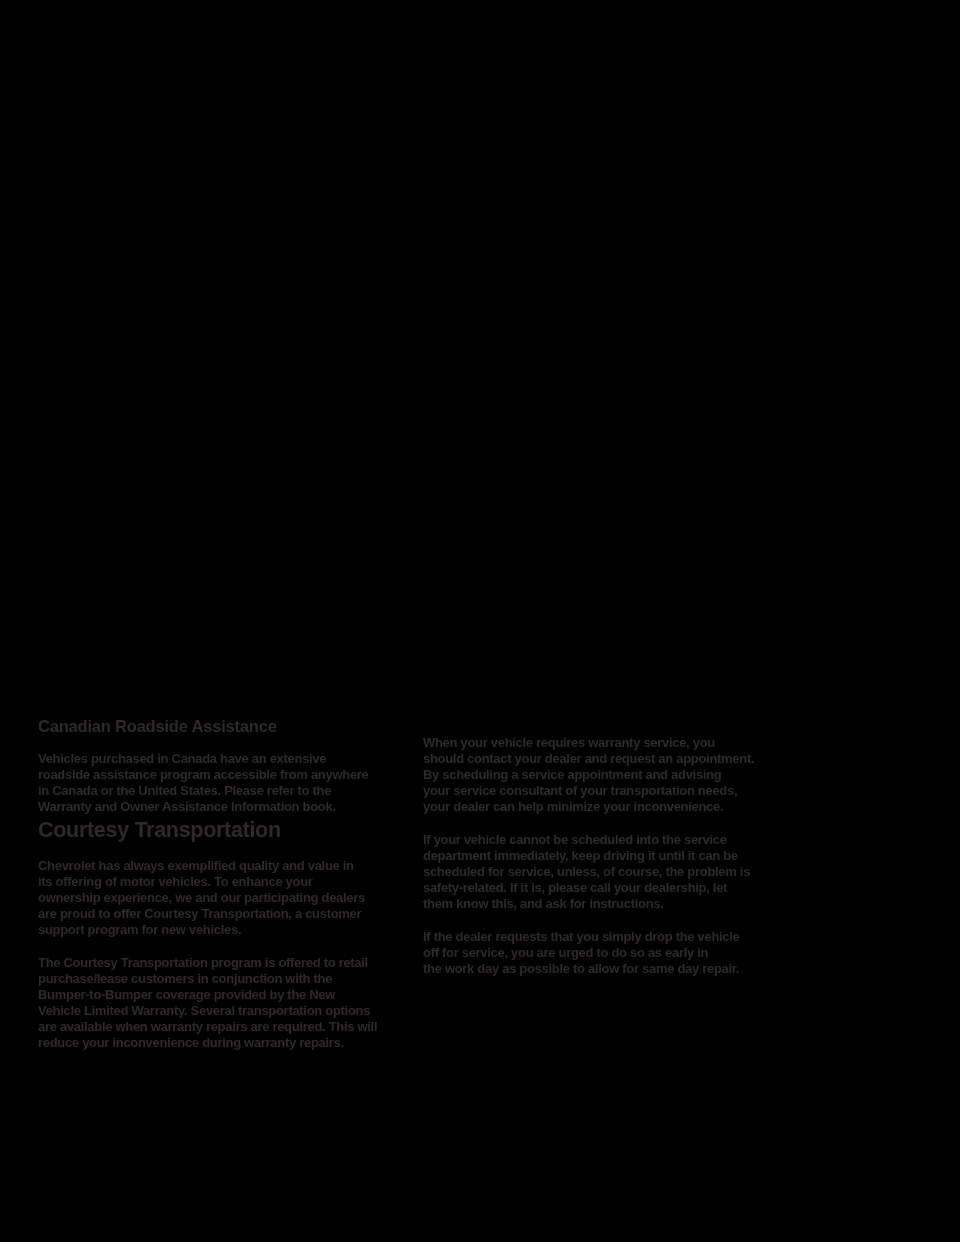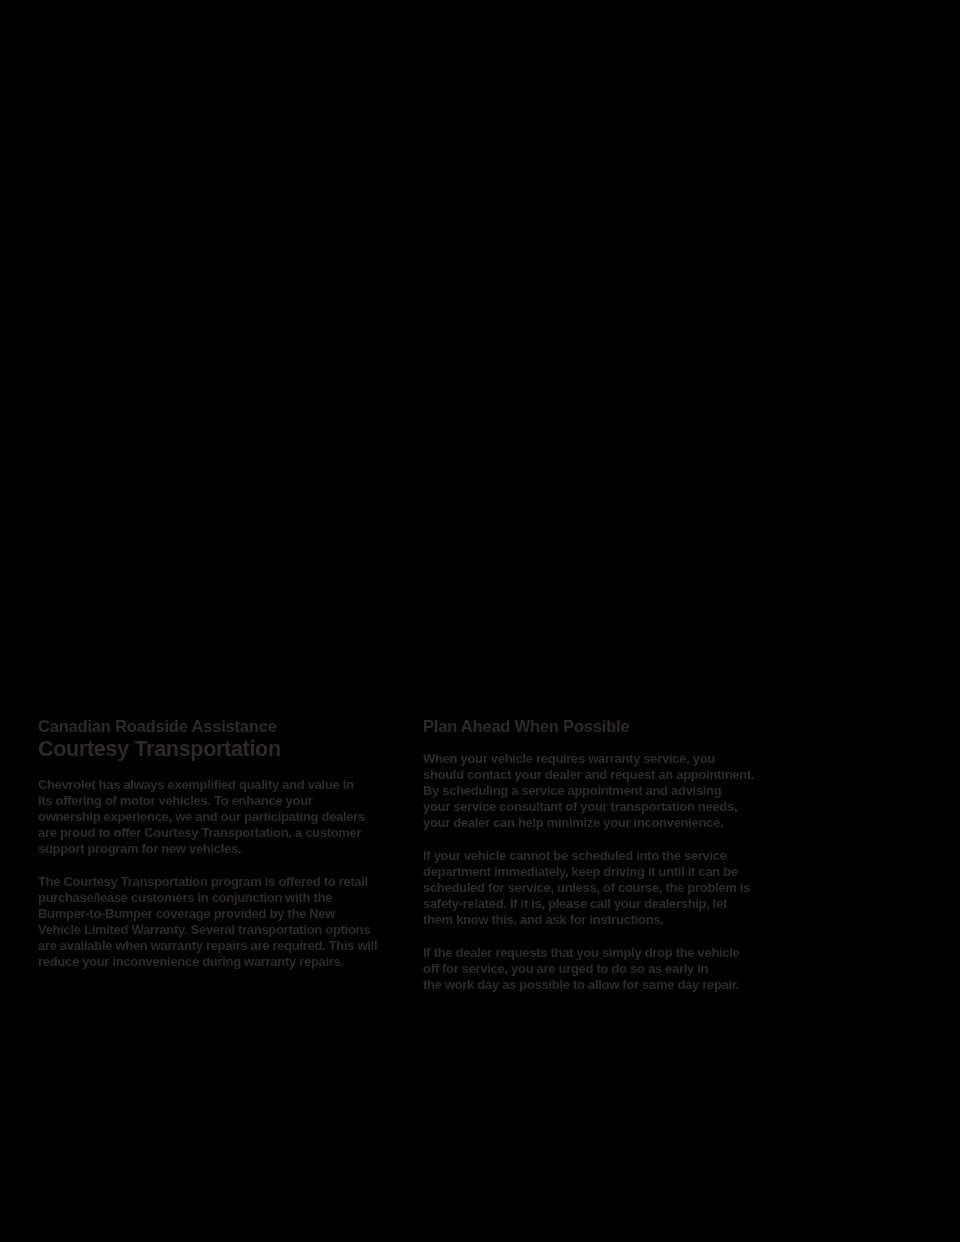--- a/index.html
+++ b/index.html
@@ -92,7 +92,6 @@
     </div>
 
     <div class="col-right">
-      <h3>Plan Ahead When Possible</h3>
       <p>When your vehicle requires warranty service, you
 should contact your dealer and request an appointment.
 By scheduling a service appointment and advising

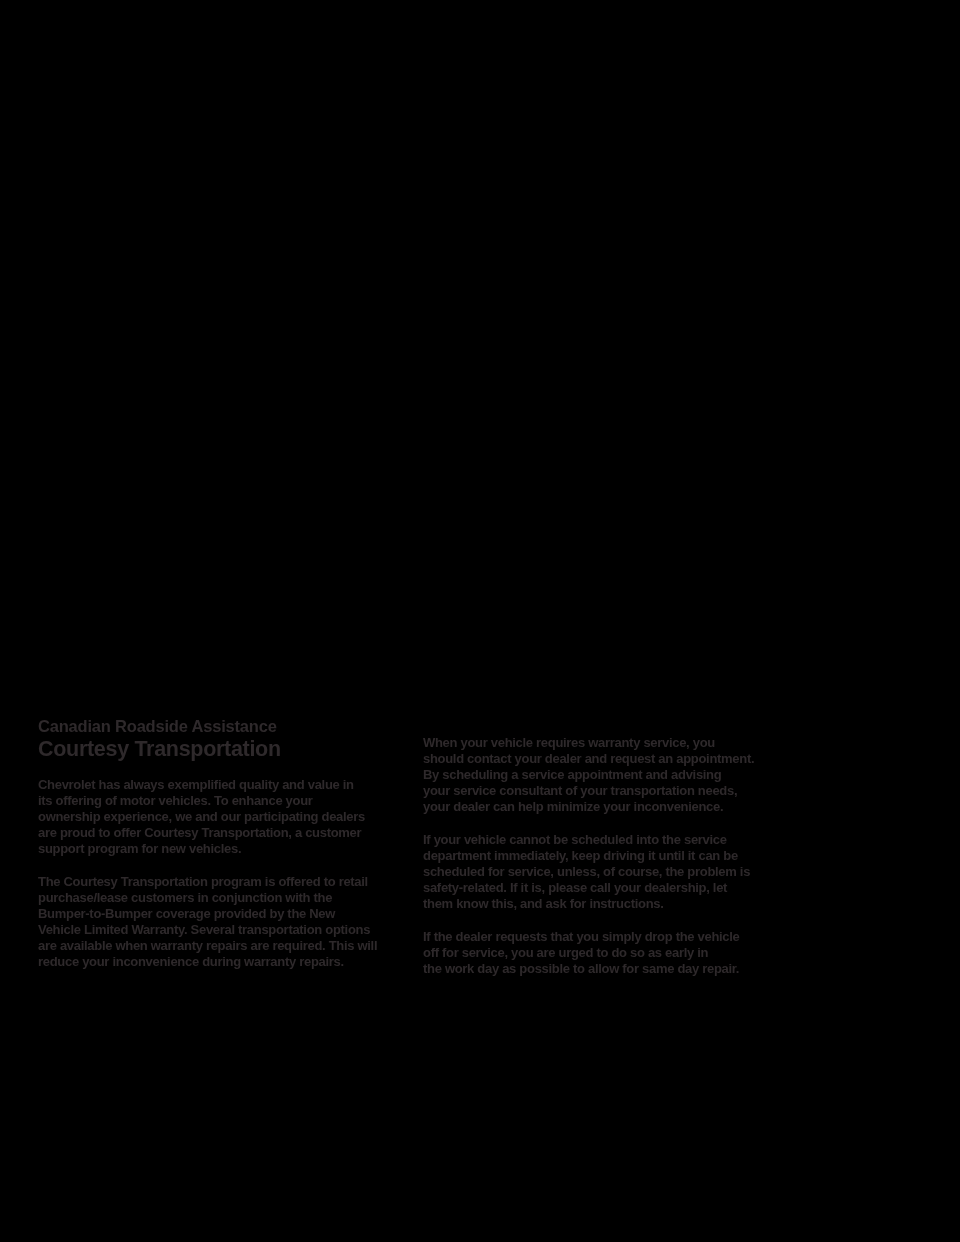--- a/index.html
+++ b/index.html
@@ -76,6 +76,10 @@
 
     <div class="col-left">
       <h3>Canadian Roadside Assistance</h3>
+      <p>Vehicles purchased in Canada have an extensive
+roadside assistance program accessible from anywhere
+in Canada or the United States. Please refer to the
+Warranty and Owner Assistance Information book.</p>
 
       <h2>Courtesy Transportation</h2>
       <p>Chevrolet has always exemplified quality and value in

